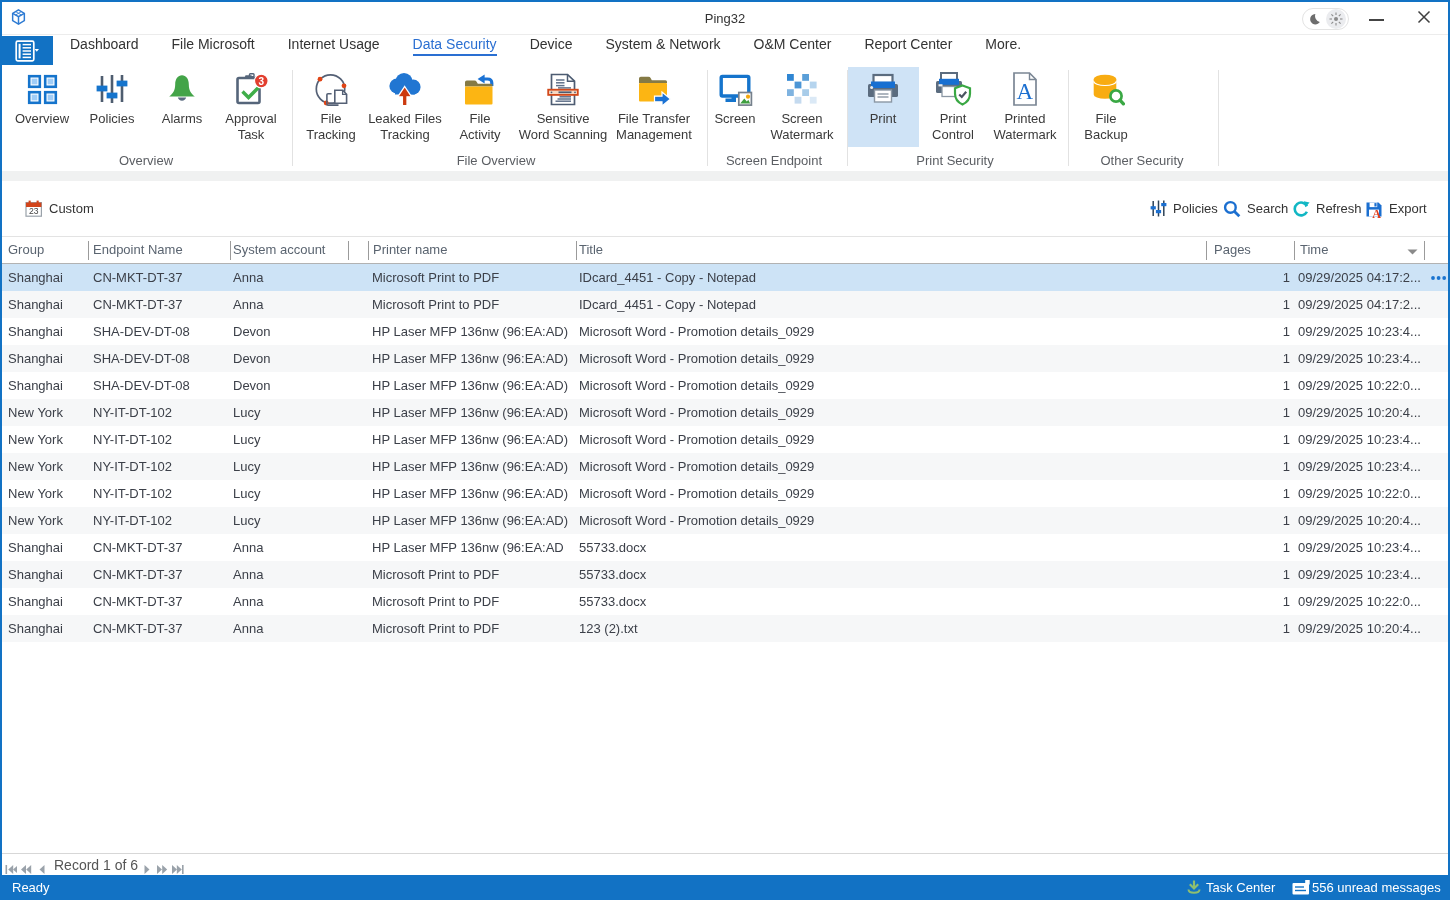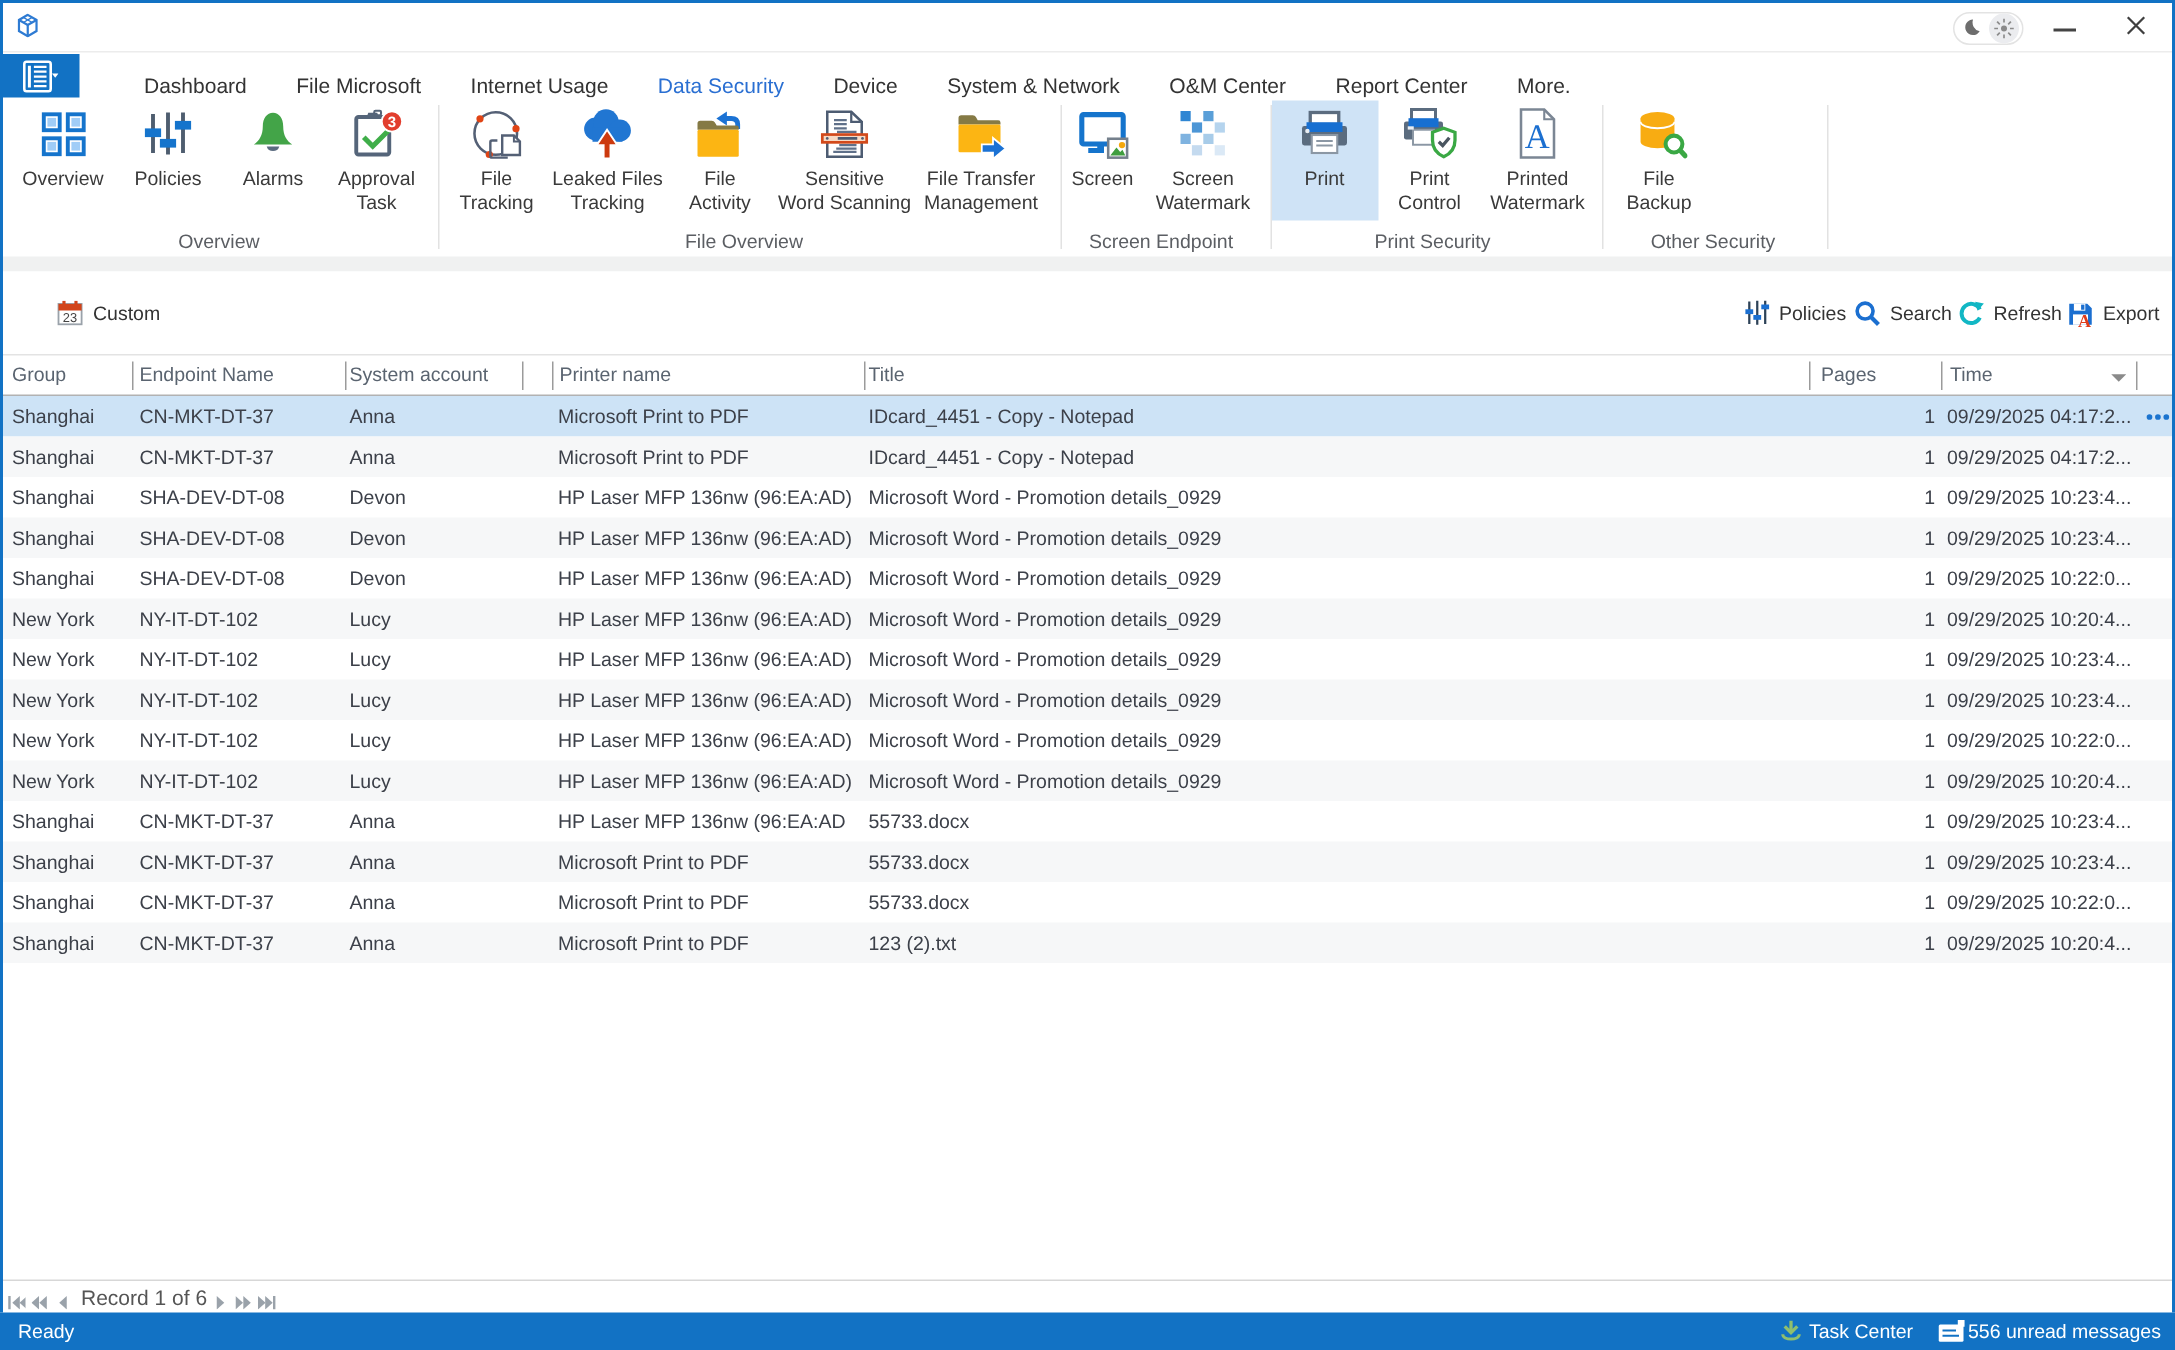--- a/index.html
+++ b/index.html
@@ -44,6 +44,7 @@
           <path d="M7.2 4.2 L16.8 9.8 M7.2 9.8 L16.8 4.2" stroke-width="1.4"></path>
         </g>
       </svg></span>
+  <span class="abs" style="left:0;width:1450px;text-align:center;top:9px;font-size:13px;color:#333">Ping32</span>
   <span class="abs" style="left:1302px;top:6px;width:47px;height:22px;border:1px solid #e3e3e3;border-radius:11px;background:#fff"></span>
   <span class="abs" style="left:1310px;top:10px"><svg width="13" height="13" viewBox="0 0 13 13">
         <path d="M9.8 8.9 A5.2 5.2 0 1 1 5.4 1 A6 6 0 0 0 9.8 8.9 Z" fill="#6d6d6d"></path>

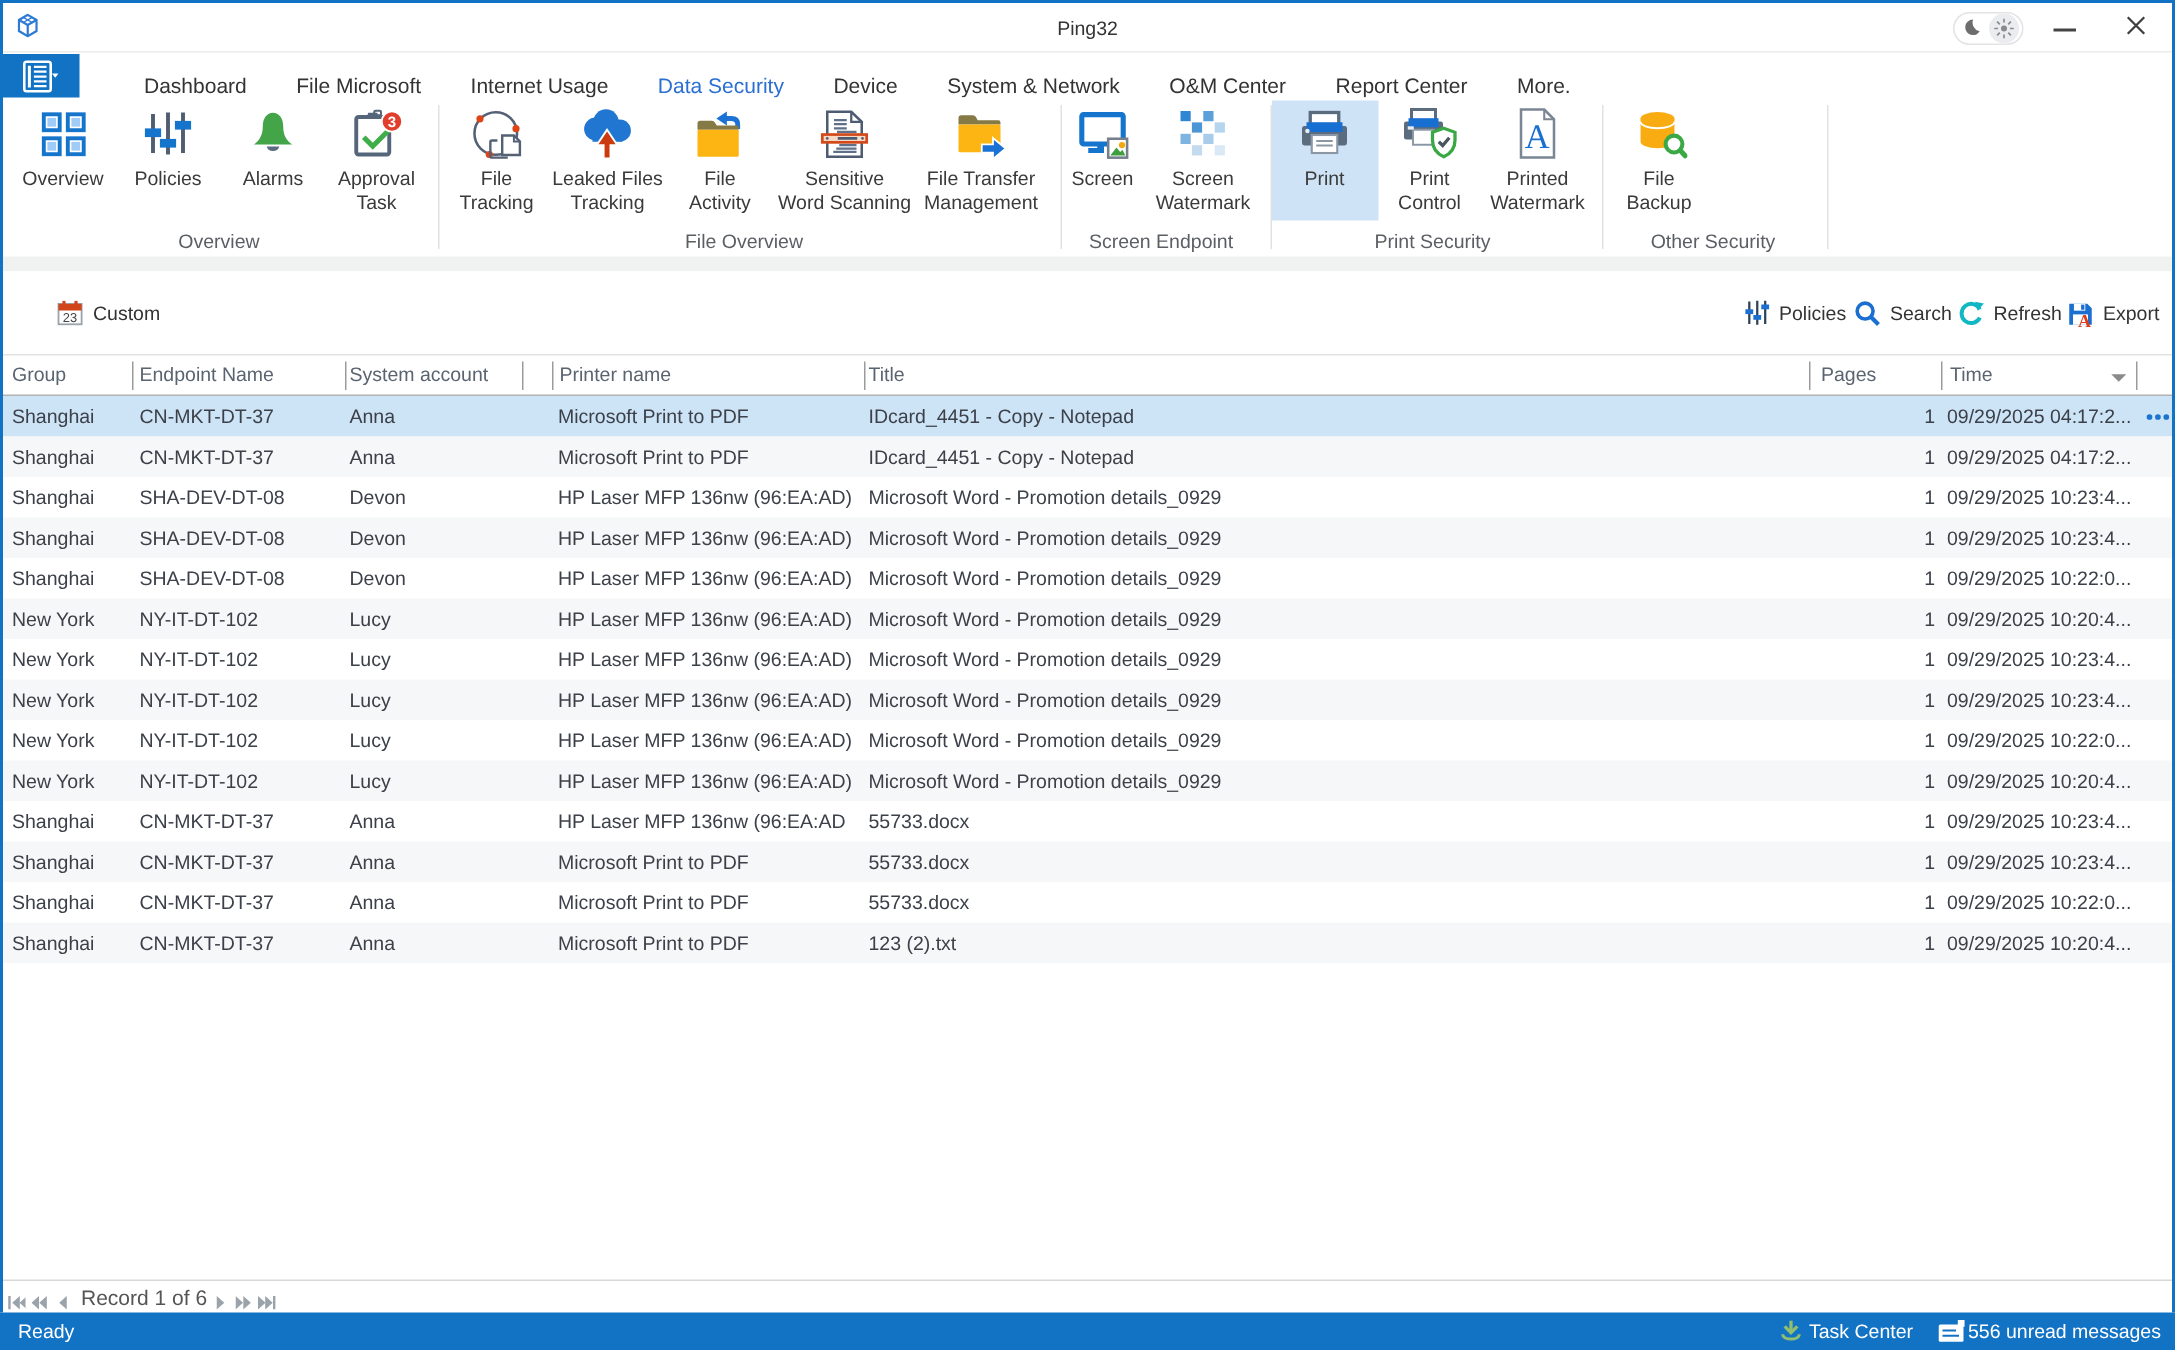--- a/index.html
+++ b/index.html
@@ -9,7 +9,7 @@
 #bleft { position:absolute; left:0; top:0; width:2px; height:875px; background:#1272c4; z-index:50; }
 #bright { position:absolute; left:1448px; top:0; width:2px; height:875px; background:#1272c4; z-index:50; }
 #title { position:absolute; left:0; top:2px; width:1450px; height:33px; background:#fff; border-bottom:1px solid #ececec; }
-#tabs { position:absolute; left:0; top:36px; width:1450px; height:29px; background:#fff; display:flex; align-items:flex-end; gap:33px; padding-left:96px; }
+#tabs { position:absolute; left:0; top:36px; width:1450px; height:29px; background:#fff; display:flex; align-items:flex-start; gap:33px; padding-left:70px; }
 .tab { font-size:14px; color:#333; white-space:nowrap; position:relative; }
 .tab.sel { color:#2a6fd2; }
 .tab.sel::after { content:''; position:absolute; left:0; right:0; bottom:-4px; height:2px; background:#2a6fd2; }

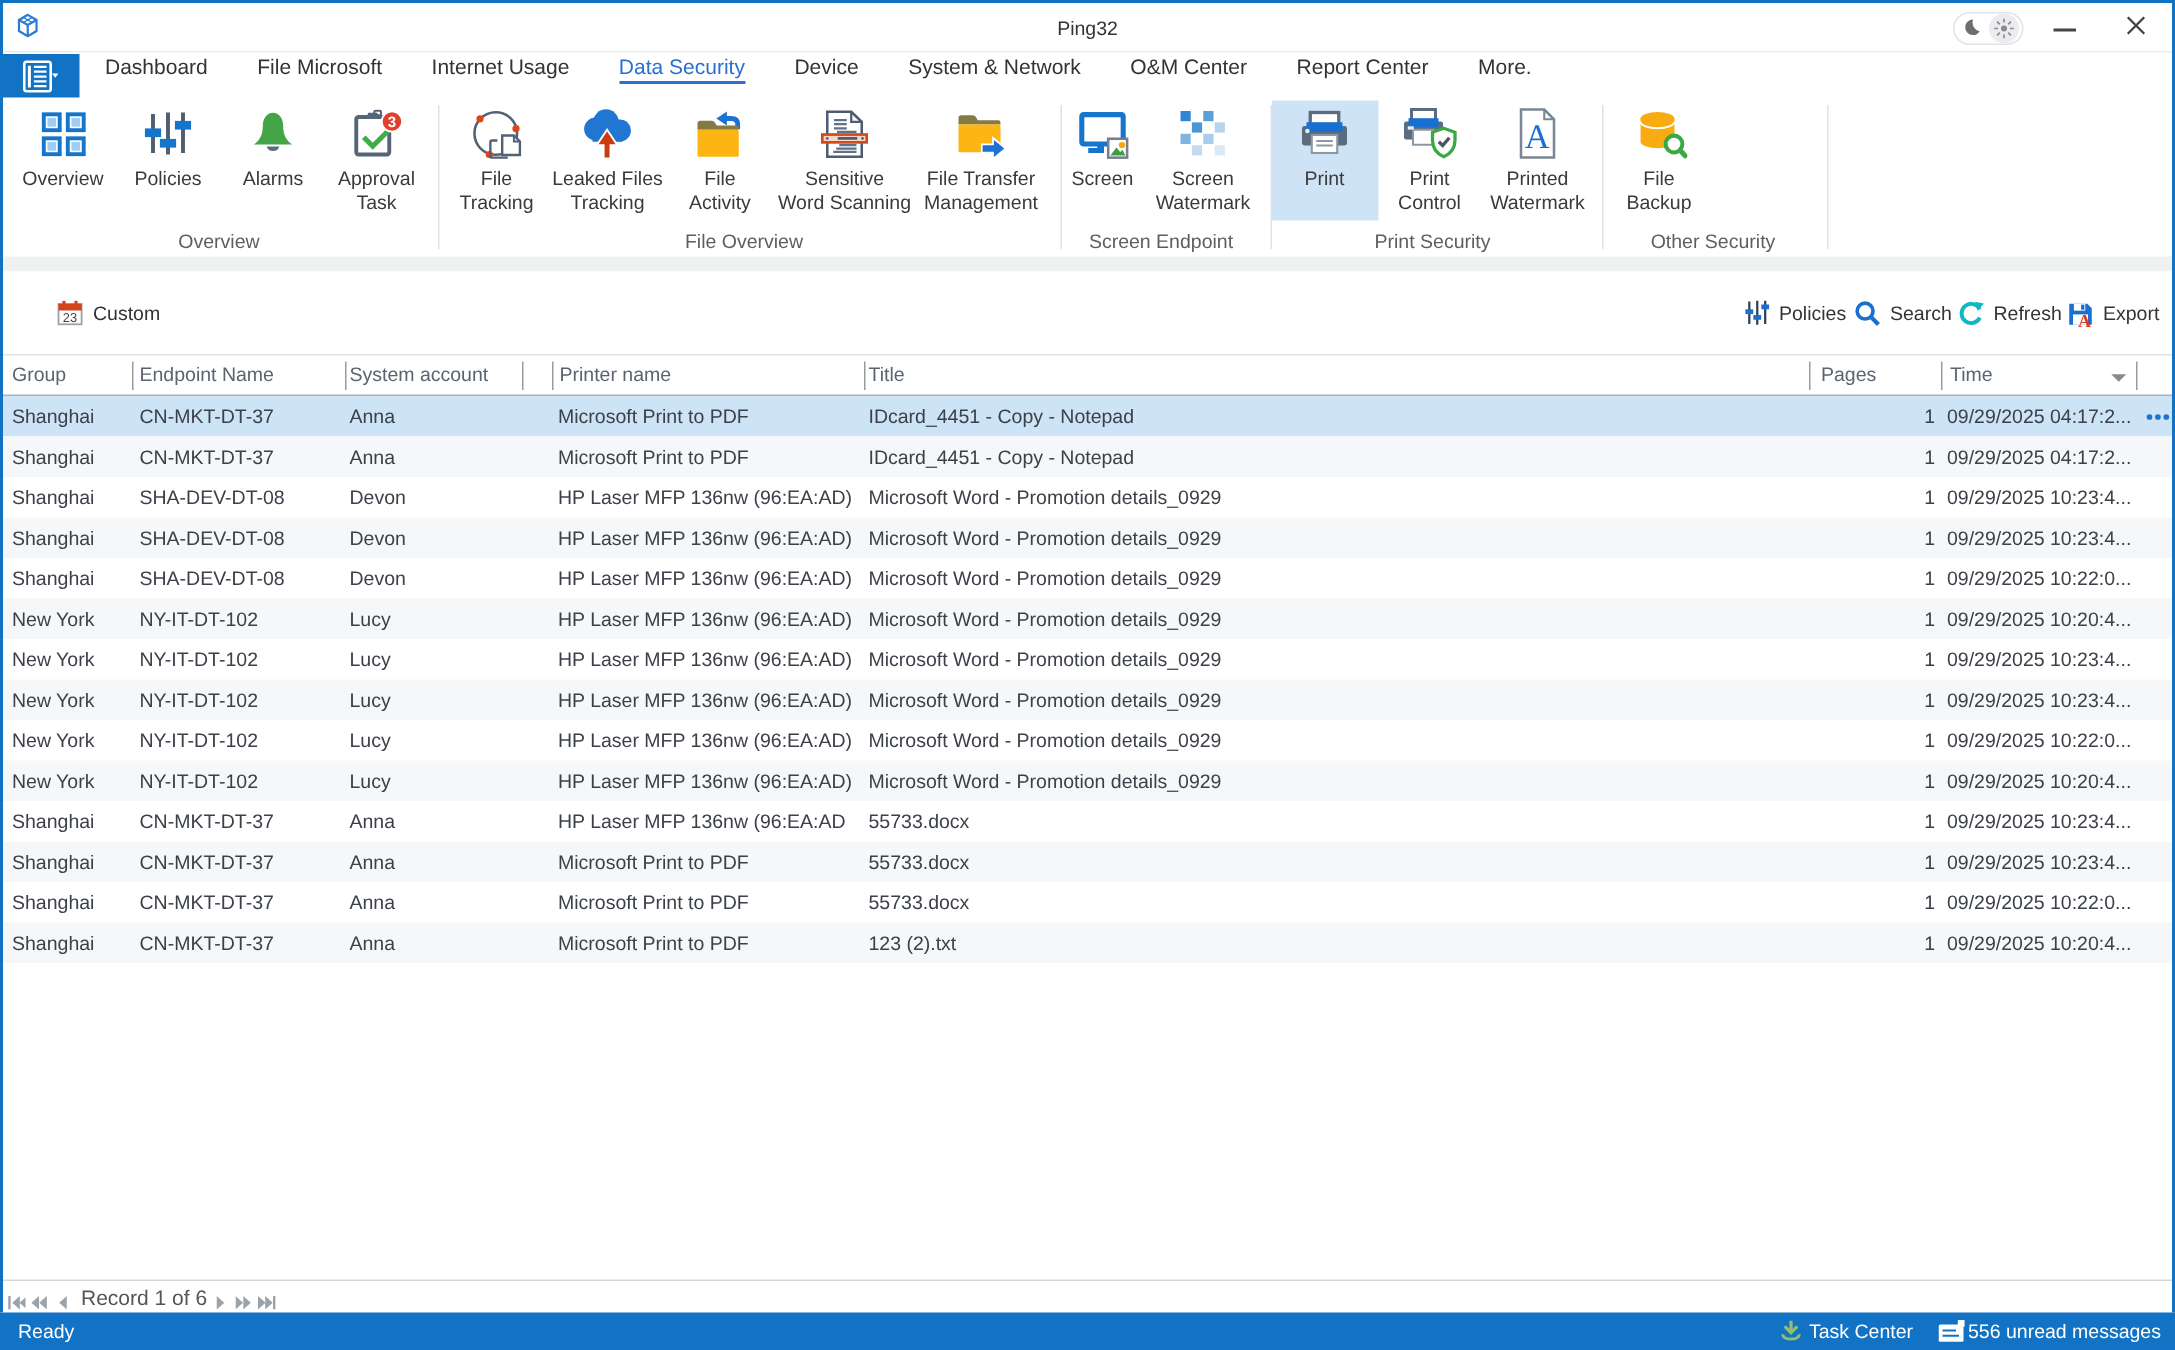--- a/index.html
+++ b/index.html
@@ -21,7 +21,7 @@
 .glab { top:88px; text-align:center; font-size:13px; color:#5b5e63; }
 #band { position:absolute; left:2px; top:171px; width:1446px; height:10px; background:#f0f1f1; }
 #toolbar { position:absolute; left:2px; top:181px; width:1446px; height:55px; background:#fff; }
-.tbtn { position:absolute; top:0; height:55px; display:flex; align-items:center; gap:6px; font-size:13px; color:#333;margin-left:13px; }
+.tbtn { position:absolute; top:0; height:55px; display:flex; align-items:center; gap:6px; font-size:13px; color:#333; }
 #ghead { position:absolute; left:2px; top:236px; width:1446px; height:28px; border-top:1px solid #e3e3e3; border-bottom:1px solid #b2b2b2; background:#fff; }
 .hc { position:absolute; top:0; line-height:26px; font-size:13px; color:#5a6470; white-space:nowrap; }
 .hsep { position:absolute; top:4px; width:1px; height:19px; background:#9b9b9b; }

